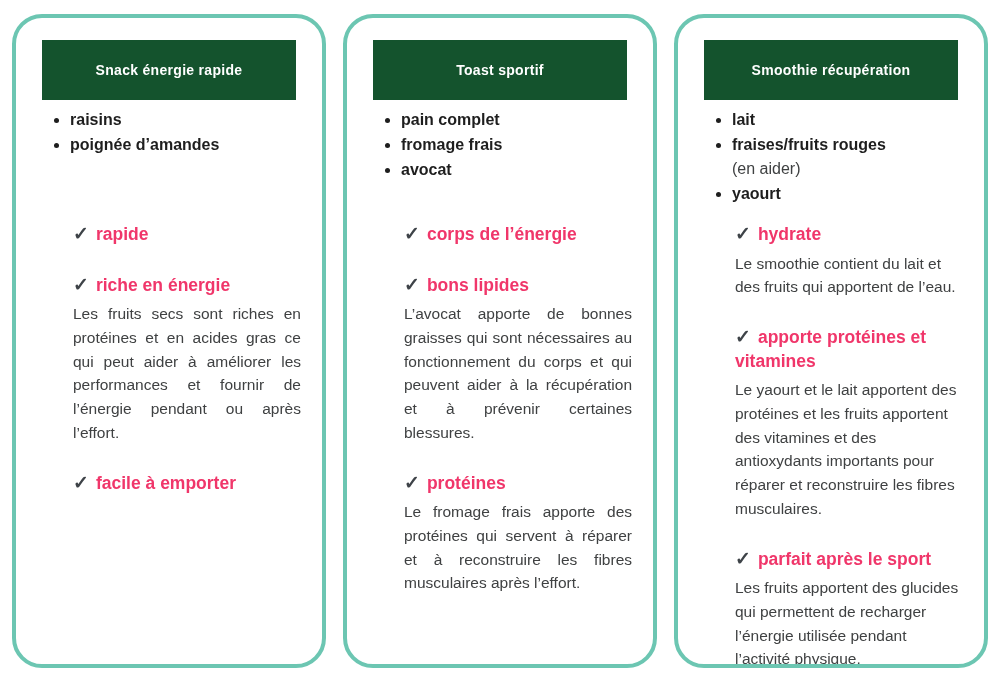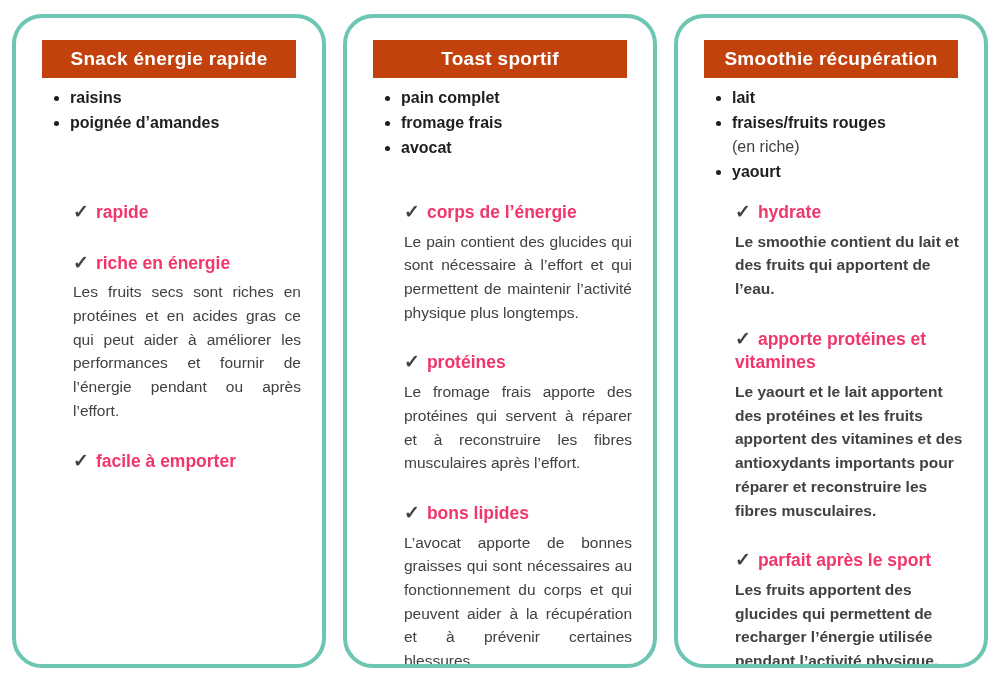--- a/index.html
+++ b/index.html
@@ -26,13 +26,13 @@
     overflow: hidden;
   }
   .banner {
-    background: #c2410c;
+    background: #14532d;
     color: #ffffff;
     font-weight: bold;
-    font-size: 19px;
+    font-size: 14px;
     letter-spacing: 0.3px;
     text-align: center;
-    padding: 8px 2px;
+    padding: 22px 2px;
     margin: 0 5px 6px 5px;
   }
   ul.ingredients {

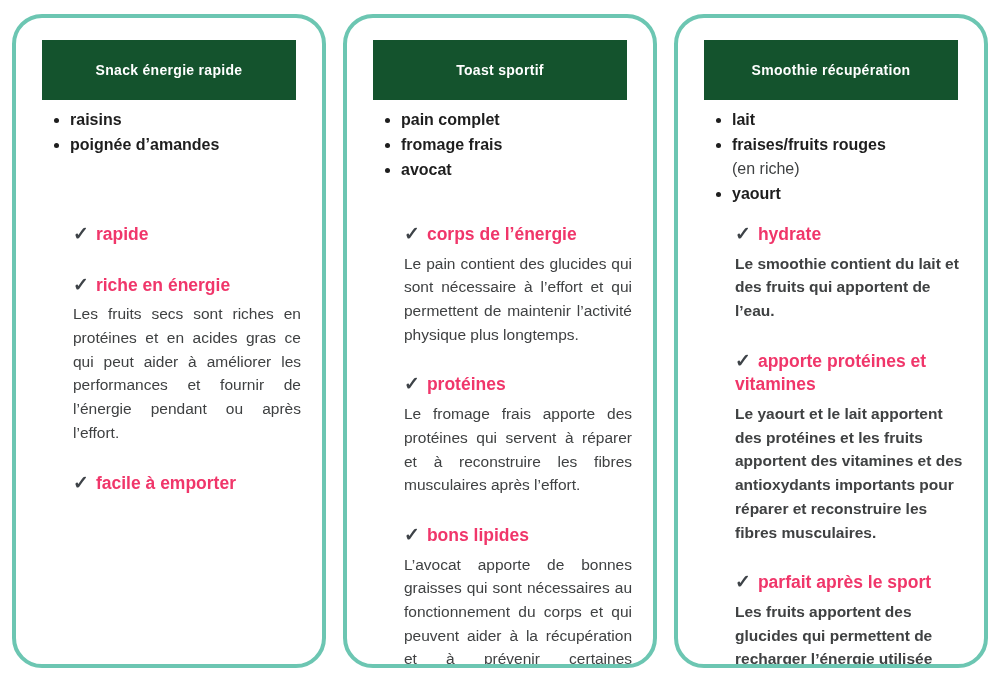--- a/index.html
+++ b/index.html
@@ -123,7 +123,7 @@
     <div class="banner">Smoothie récupération</div>
     <ul class="ingredients">
       <li>lait</li>
-      <li><span>fraises/fruits rouges</span><span class="note">(en riche)</span></li>
+      <li><span>fraises/fruits rouges</span><span class="note">(en aider)</span></li>
       <li>yaourt</li>
     </ul>
     <div class="section">

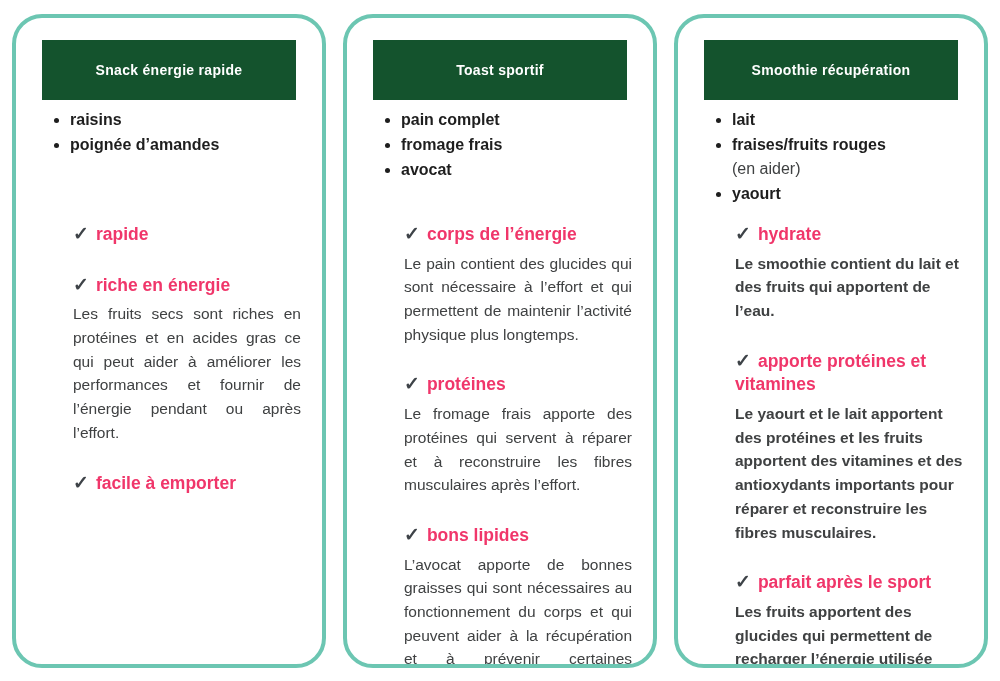--- a/index.html
+++ b/index.html
@@ -107,7 +107,6 @@
     </ul>
     <div class="section">
       <div class="heading"><span class="check">✓</span><span>corps de l’énergie</span></div>
-      <p class="body-text">Le pain contient des glucides qui sont nécessaire à l’effort et qui permettent de maintenir l’activité physique plus longtemps.</p>
     </div>
     <div class="section">
       <div class="heading"><span class="check">✓</span><span>protéines</span></div>

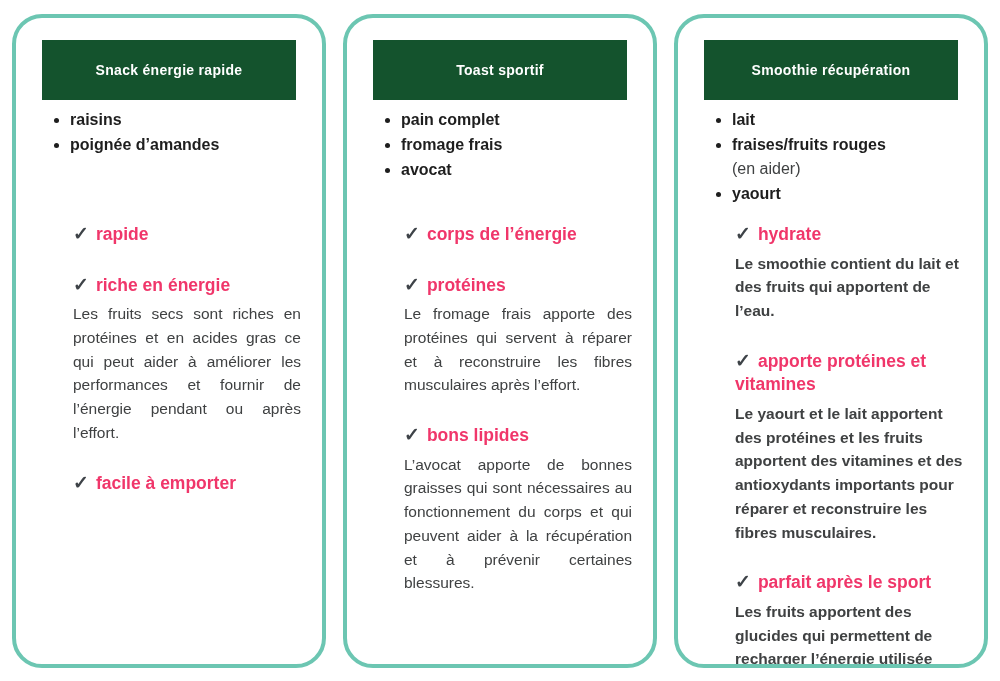--- a/index.html
+++ b/index.html
@@ -73,7 +73,7 @@
     color: #3F4142;
   }
   .align-justify .body-text { text-align: justify; }
-  .align-left .body-text { text-align: left; font-weight: bold; }
+  .align-left .body-text { text-align: left; }
 </style>
 </head>
 <body>

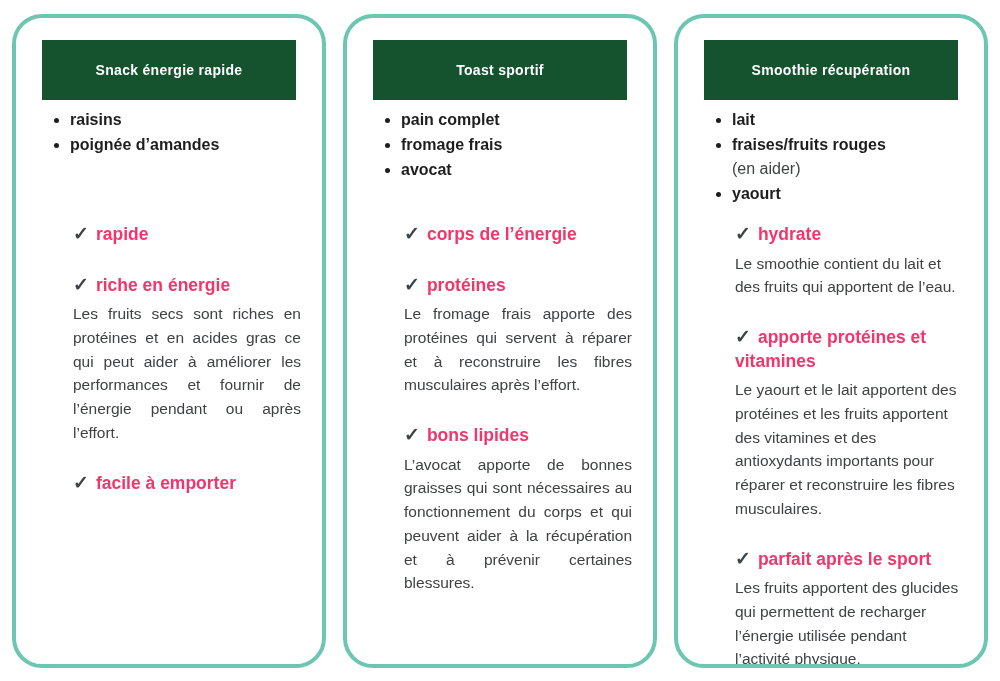--- a/index.html
+++ b/index.html
@@ -109,12 +109,12 @@
       <div class="heading"><span class="check">✓</span><span>corps de l’énergie</span></div>
     </div>
     <div class="section">
+      <div class="heading"><span class="check">✓</span><span>bons lipides</span></div>
+      <p class="body-text">L’avocat apporte de bonnes graisses qui sont nécessaires au fonctionnement du corps et qui peuvent aider à la récupération et à prévenir certaines blessures.</p>
+    </div>
+    <div class="section">
       <div class="heading"><span class="check">✓</span><span>protéines</span></div>
       <p class="body-text">Le fromage frais apporte des protéines qui servent à réparer et à reconstruire les fibres musculaires après l’effort.</p>
-    </div>
-    <div class="section">
-      <div class="heading"><span class="check">✓</span><span>bons lipides</span></div>
-      <p class="body-text">L’avocat apporte de bonnes graisses qui sont nécessaires au fonctionnement du corps et qui peuvent aider à la récupération et à prévenir certaines blessures.</p>
     </div>
   </section>
 

